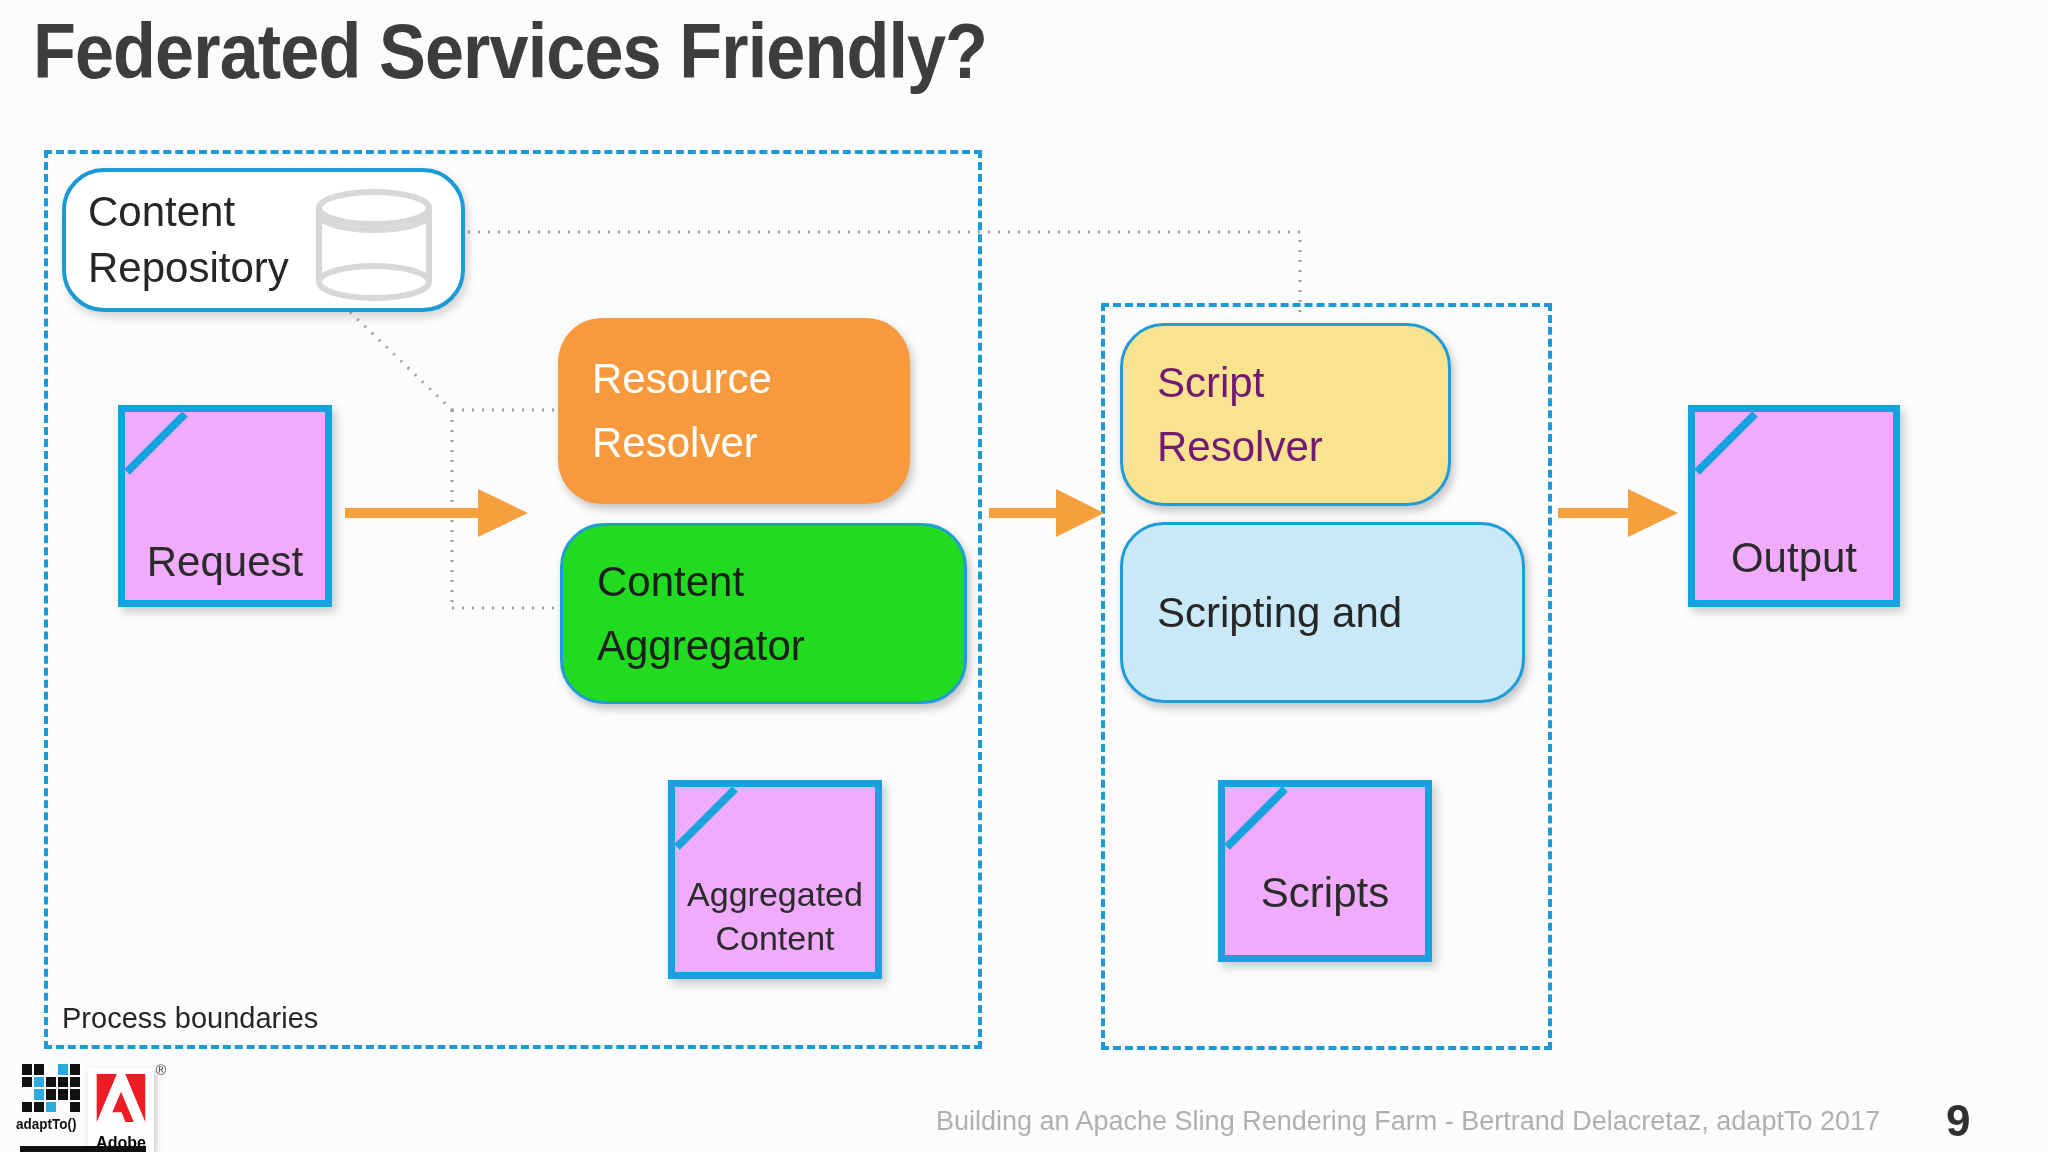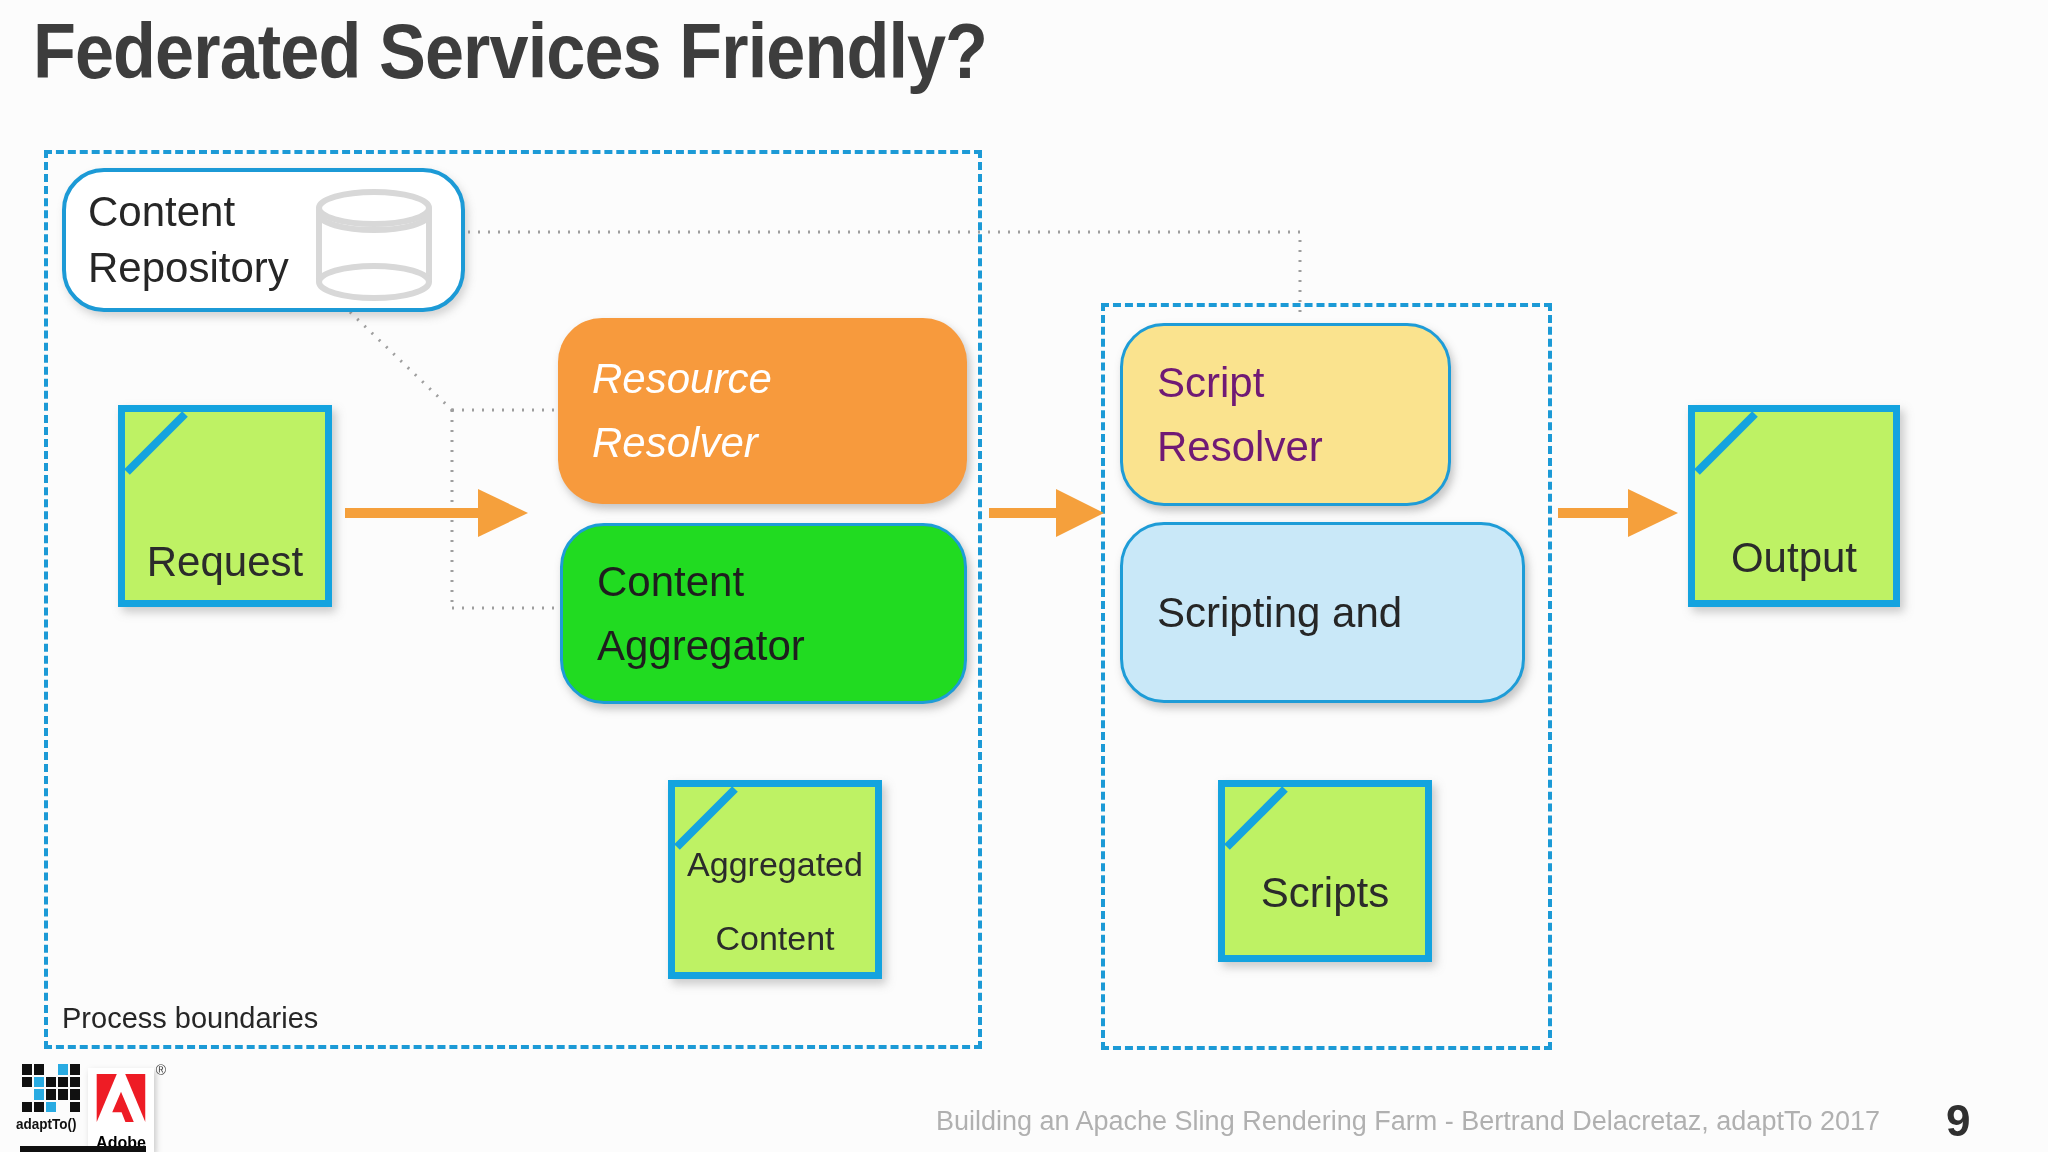--- a/index.html
+++ b/index.html
@@ -49,8 +49,8 @@
   }
   #content-repository .cyl{position:absolute;right:26px;top:16px;}
   #resource-resolver{
-    left:558px;top:318px;width:409px;height:186px;
-    background:#f79a3d;color:#ffffff;font-style:italic;
+    left:558px;top:318px;width:352px;height:186px;
+    background:#f79a3d;color:#ffffff;
   }
   #content-aggregator{
     left:560px;top:523px;width:407px;height:181px;

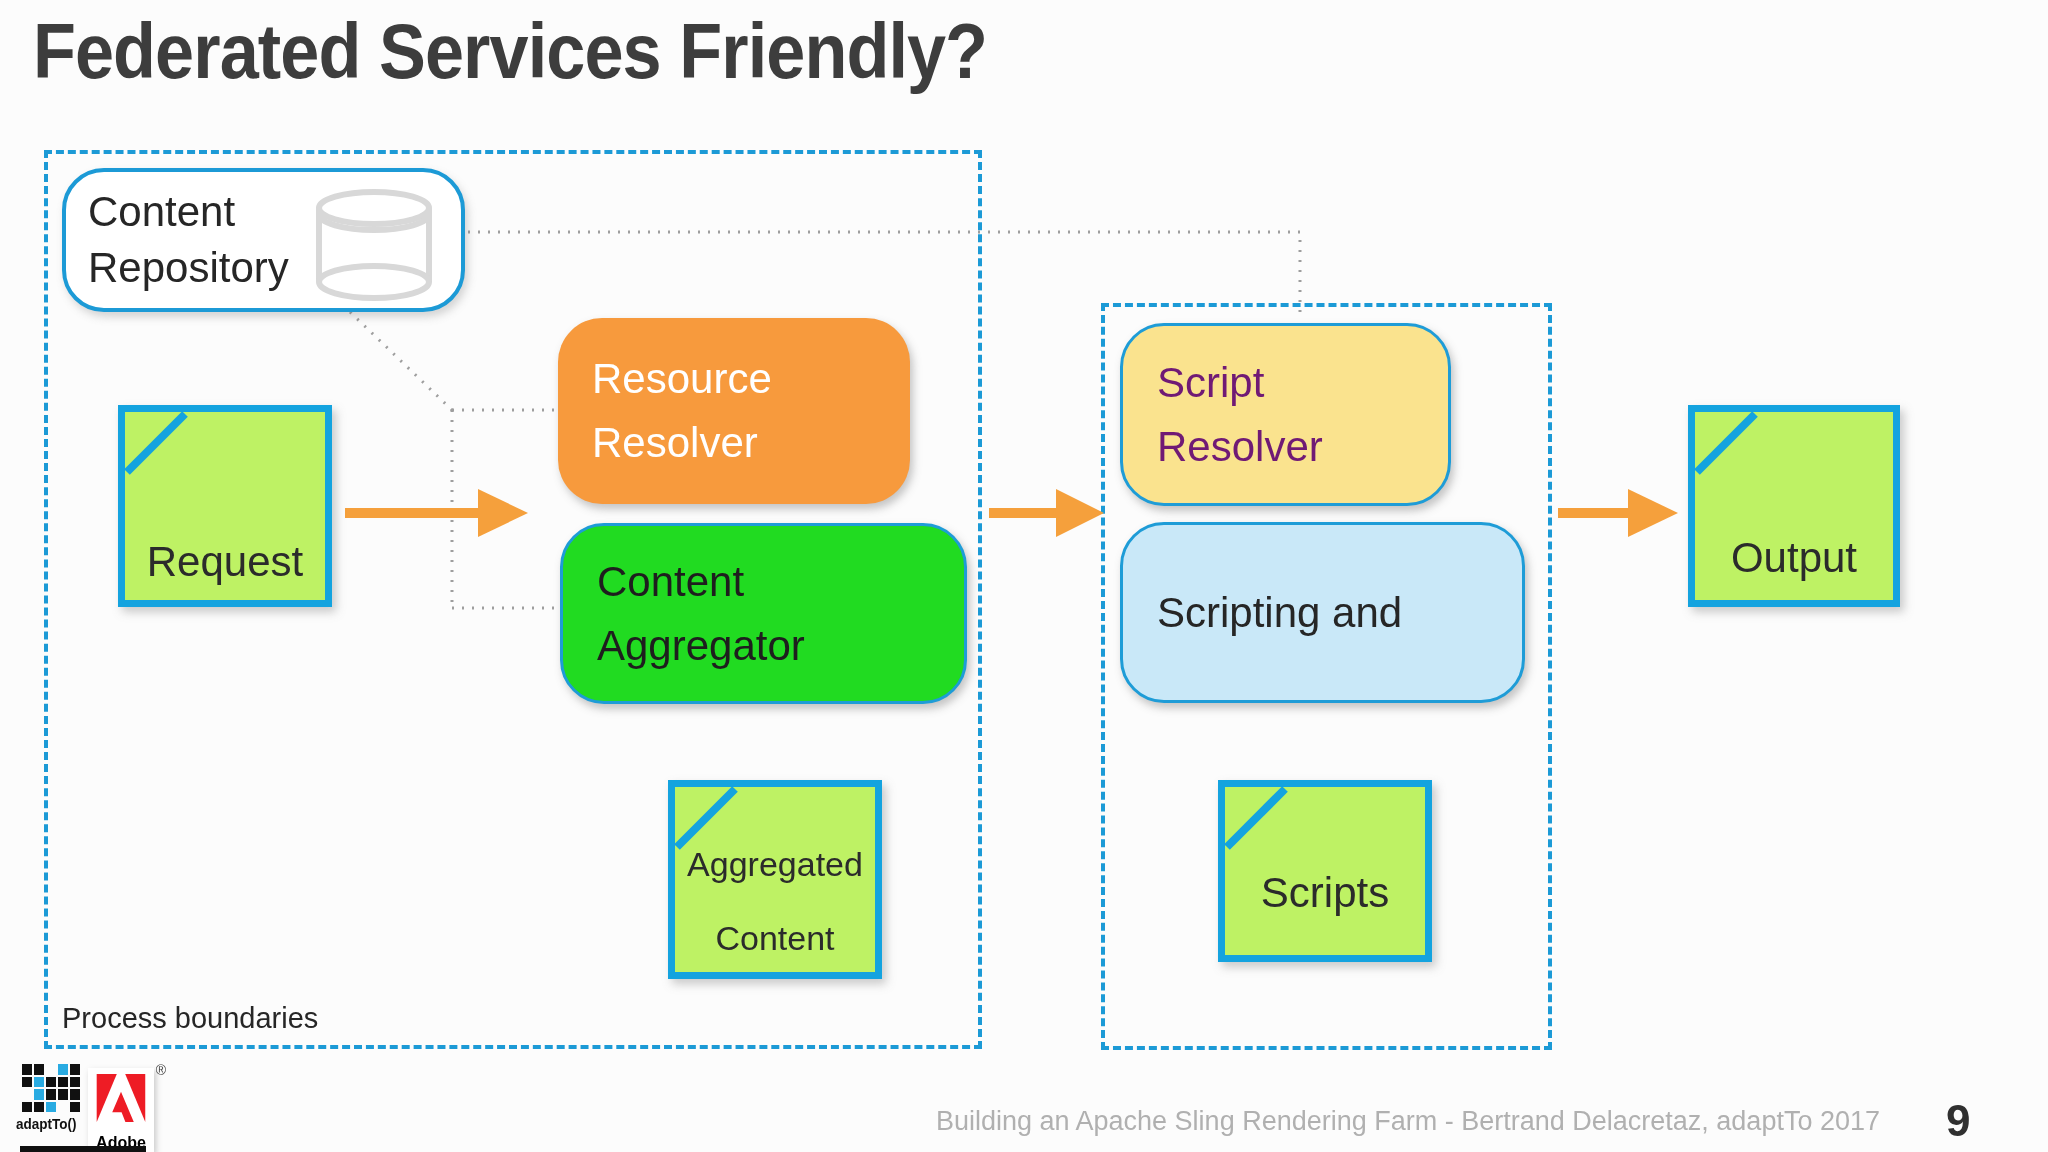--- a/index.html
+++ b/index.html
@@ -66,7 +66,7 @@
   }
   
   .doc{
-    background:#bef264;border:7px solid #14a3df;
+    background:#f0abfc;border:7px solid #14a3df;
     box-shadow:4px 5px 9px rgba(110,110,110,0.35);
     display:flex;flex-direction:column;justify-content:flex-end;align-items:center;
     color:#2b2b2b;text-align:center;

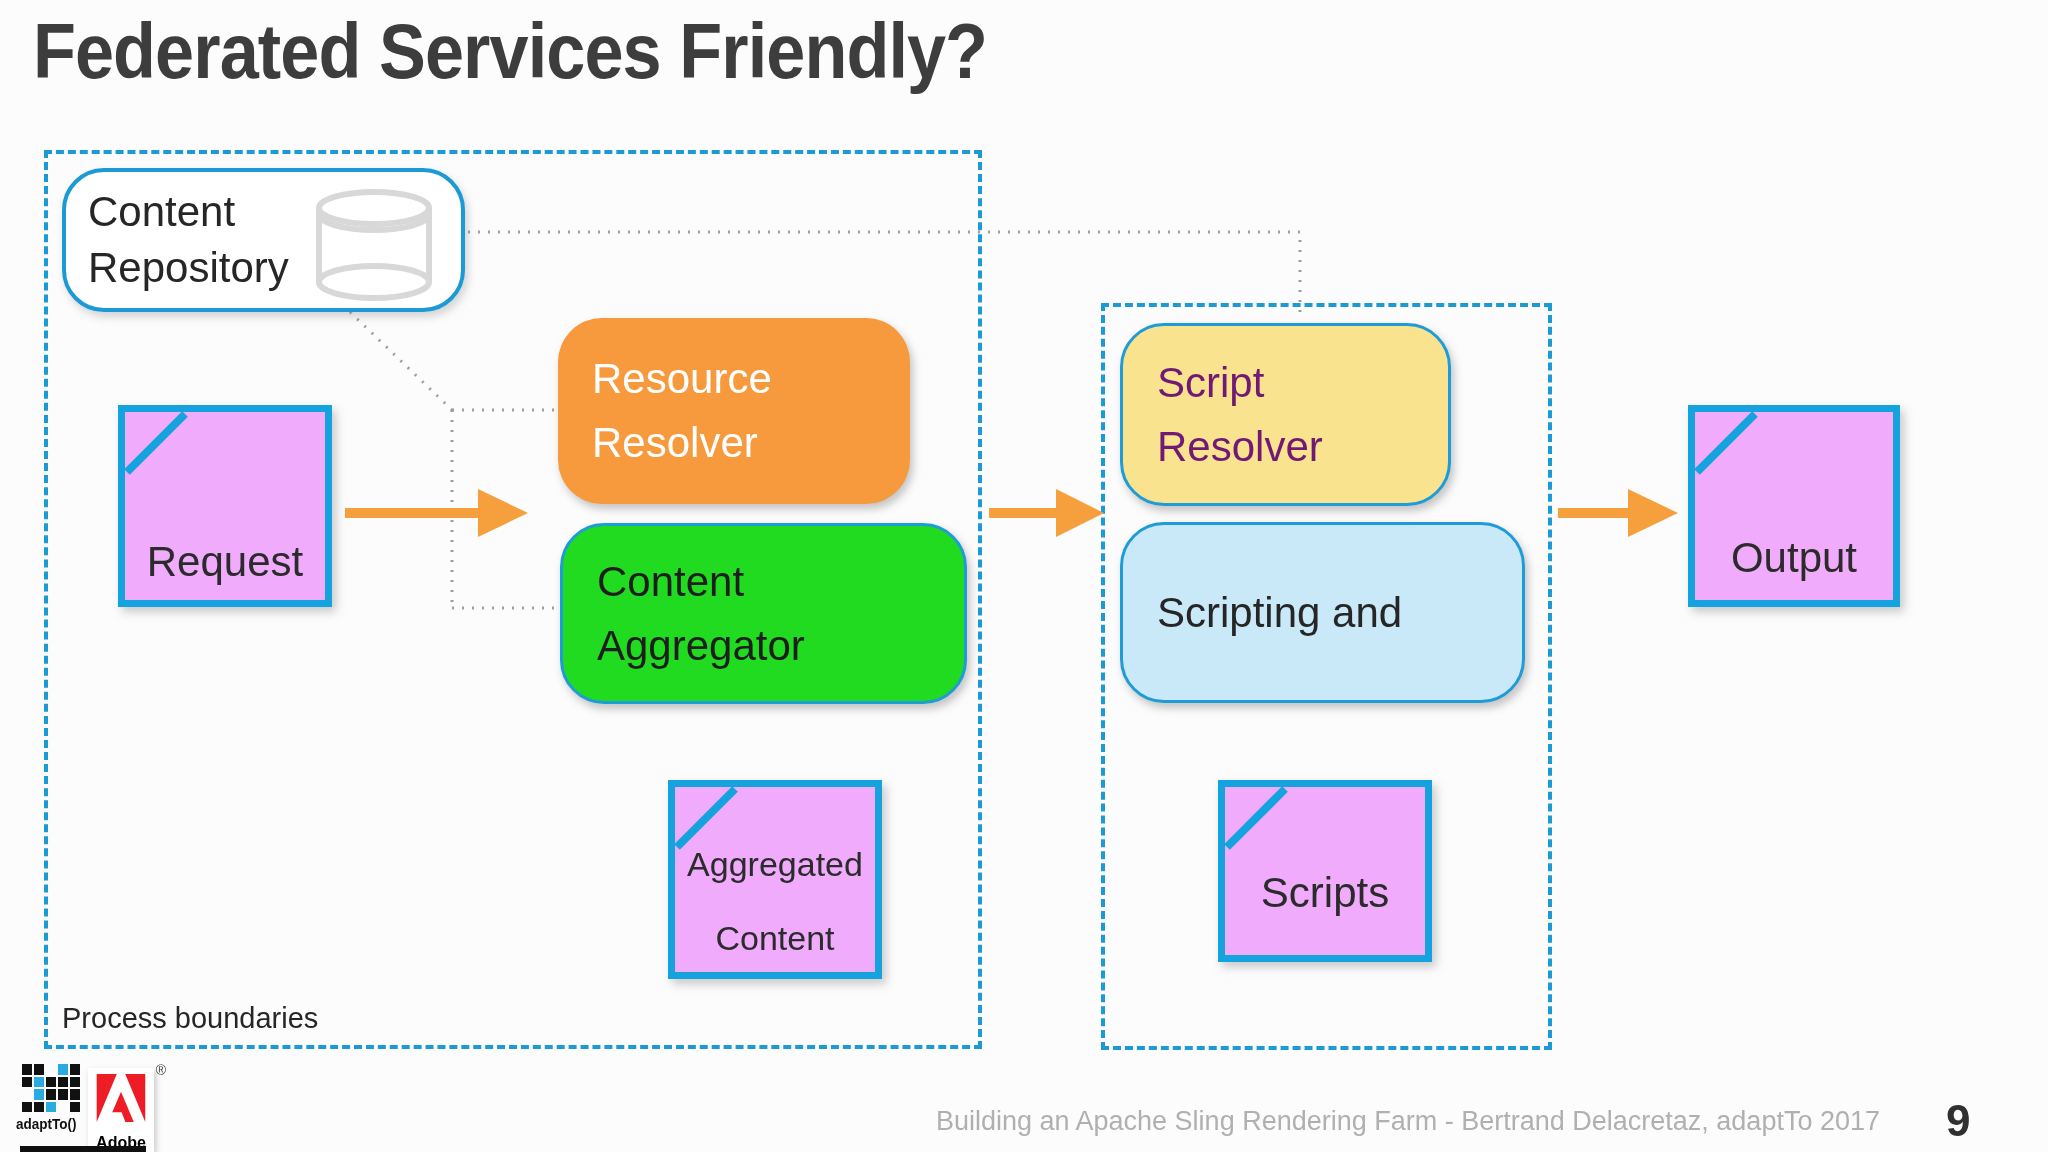--- a/index.html
+++ b/index.html
@@ -73,7 +73,7 @@
   }
   .doc .ear{position:absolute;left:-2px;top:-2px;}
   #doc-request{left:118px;top:405px;width:214px;height:202px;font-size:42px;padding-bottom:14px;}
-  #doc-aggregated-content{left:668px;top:780px;width:214px;height:199px;font-size:34px;line-height:44px;padding-bottom:12px;gap:30px;}
+  #doc-aggregated-content{left:668px;top:780px;width:214px;height:199px;font-size:34px;line-height:44px;padding-bottom:12px;}
   #doc-scripts{left:1218px;top:780px;width:214px;height:182px;font-size:42px;padding-bottom:38px;}
   #doc-output{left:1688px;top:405px;width:212px;height:202px;font-size:42px;padding-bottom:18px;}
   

